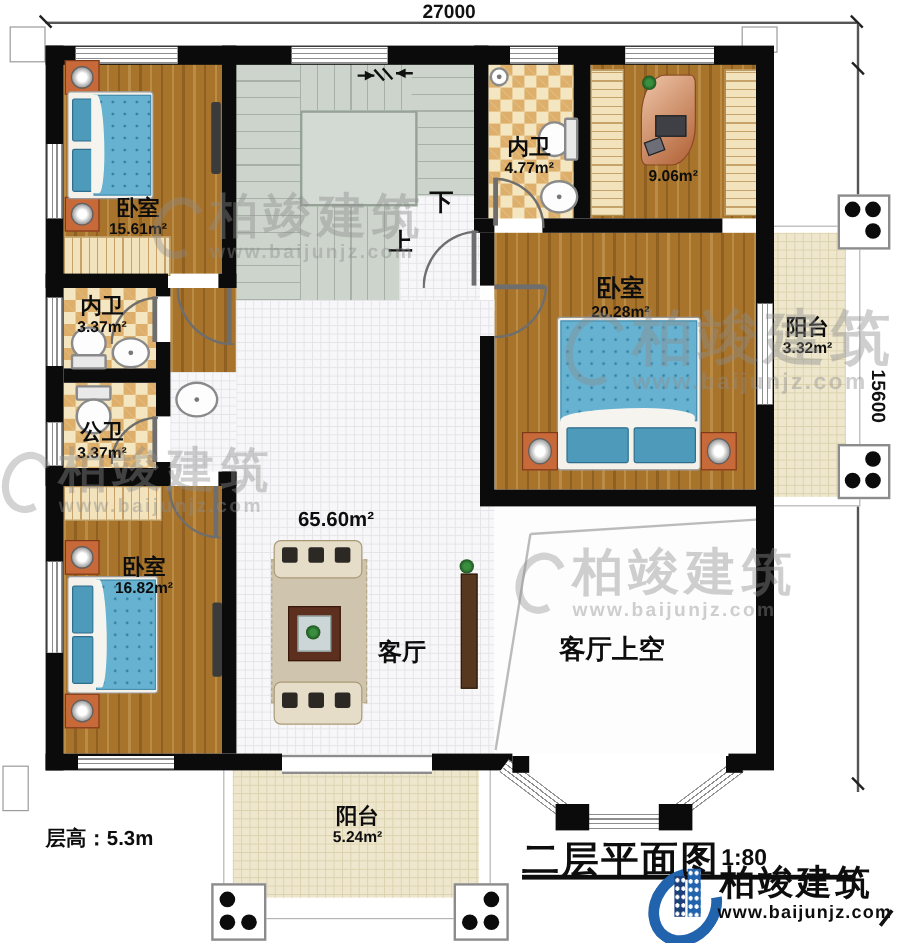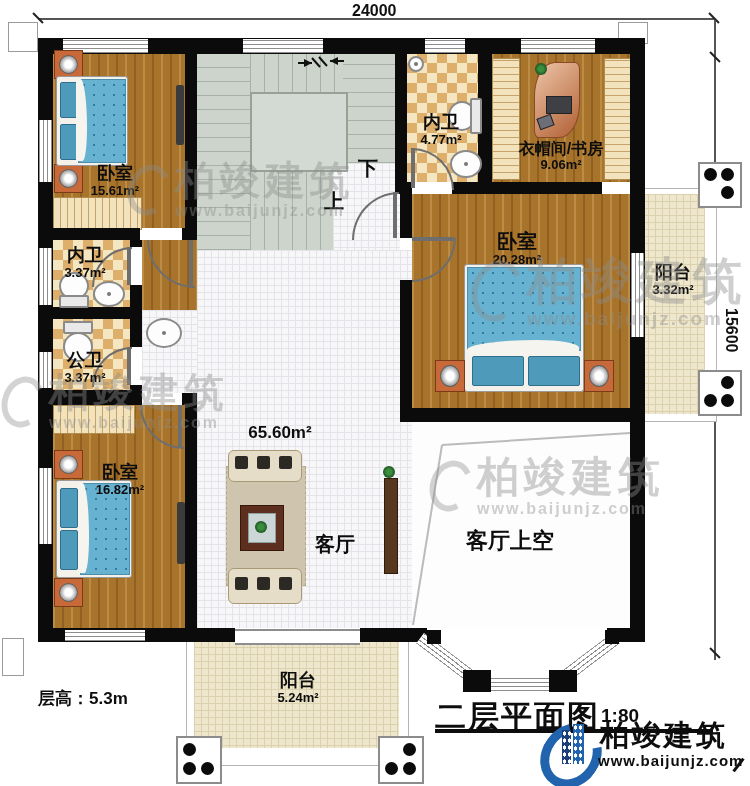--- a/index.html
+++ b/index.html
@@ -79,7 +79,7 @@
   <div class="a corner" style="left:618px;top:22px;width:28px;height:20px;"></div>
   <div class="a corner" style="left:2px;top:638px;width:20px;height:36px;"></div>
 
-  <div class="dimtext" style="left:352px;top:2px;">24000</div>
+  <div class="dimtext" style="left:352px;top:2px;">27000</div>
   <div class="dimline" style="left:38px;top:18px;width:676px;height:2px;"></div>
   <div class="tick" style="left:31px;top:17px;"></div>
   <div class="tick" style="left:707px;top:17px;"></div>

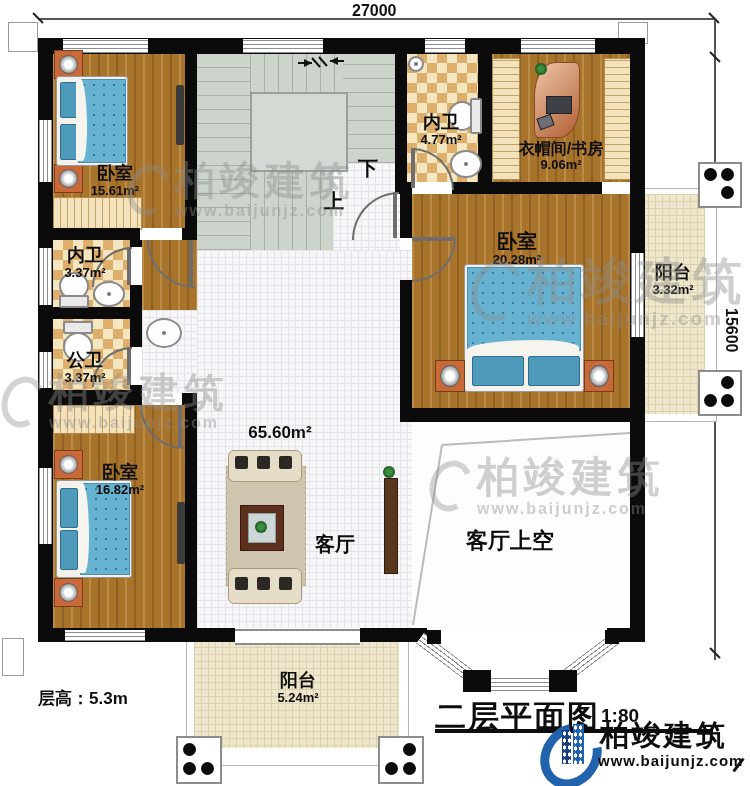--- a/index.html
+++ b/index.html
@@ -302,7 +302,6 @@
     <span class="ar">4.77m²</span>
   </div>
   <div class="lbl" style="left:492px;top:140px;width:138px;">
-    <span class="nm" style="font-size:16px;">衣帽间/书房</span>
     <span class="ar">9.06m²</span>
   </div>
   <div class="lbl" style="left:462px;top:230px;width:110px;">

